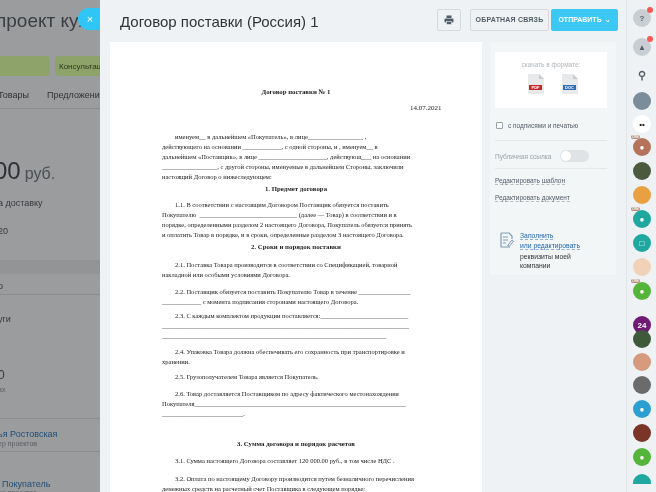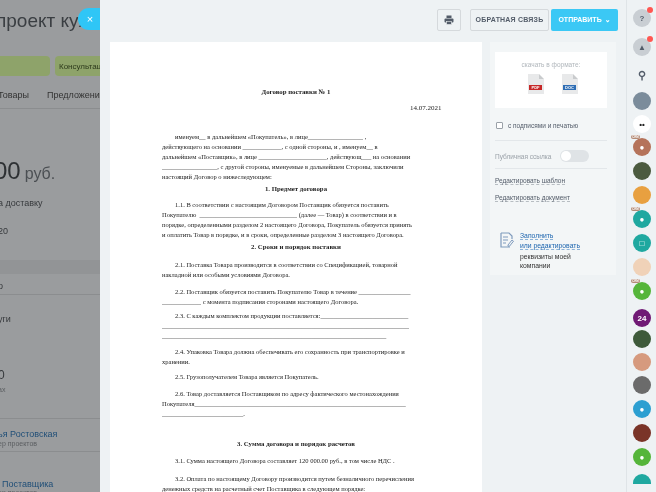--- a/index.html
+++ b/index.html
@@ -99,6 +99,7 @@
   <div class="close-btn"><span>×</span></div>
 
   <div class="slider">
+    <div class="slider-title">Договор поставки (Россия) 1</div>
 
     <div class="print-btn">
       <svg width="10" height="10" viewBox="0 0 10 10">

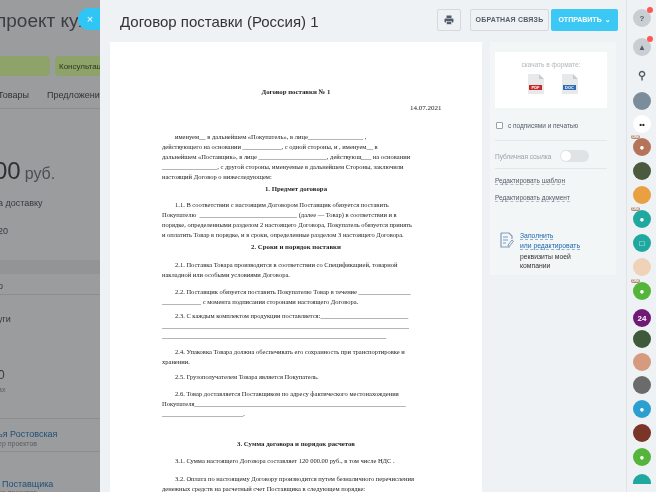--- a/index.html
+++ b/index.html
@@ -196,7 +196,7 @@
     <div class="ic" style="top:234px;background:#1fa8a0">□</div>
     <div class="ic" style="top:258px;background:#f0d2b8"></div>
     <div class="ic" style="top:282px;background:#55b53a">●<span class="crm">CRM</span></div>
-    <div class="ic" style="top:309px;background:#701a75">24</div>
+    <div class="ic" style="top:316px;background:#701a75">24</div>
     <div class="ic" style="top:330px;background:#3e5a3a"></div>
     <div class="ic" style="top:353px;background:#d69a7e"></div>
     <div class="ic" style="top:376px;background:#6b6b6b"></div>

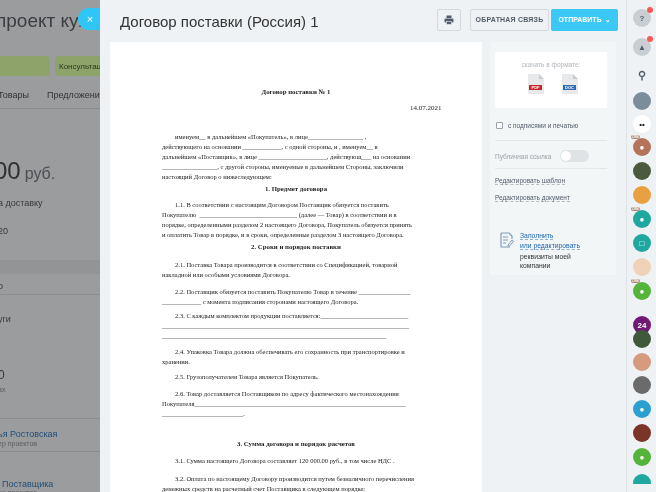--- a/index.html
+++ b/index.html
@@ -92,7 +92,7 @@
     <div class="link" style="left:-2px;top:429px">ья Ростовская</div>
     <div class="small" style="left:-2px;top:440px">ер проектов</div>
     <div class="sep" style="top:451px"></div>
-    <div class="link" style="left:2px;top:479px">Поставщика</div>
+    <div class="link" style="left:2px;top:479px">Покупатель</div>
     <div class="small" style="left:-2px;top:489px">ер проектов</div>
   </div>
 

